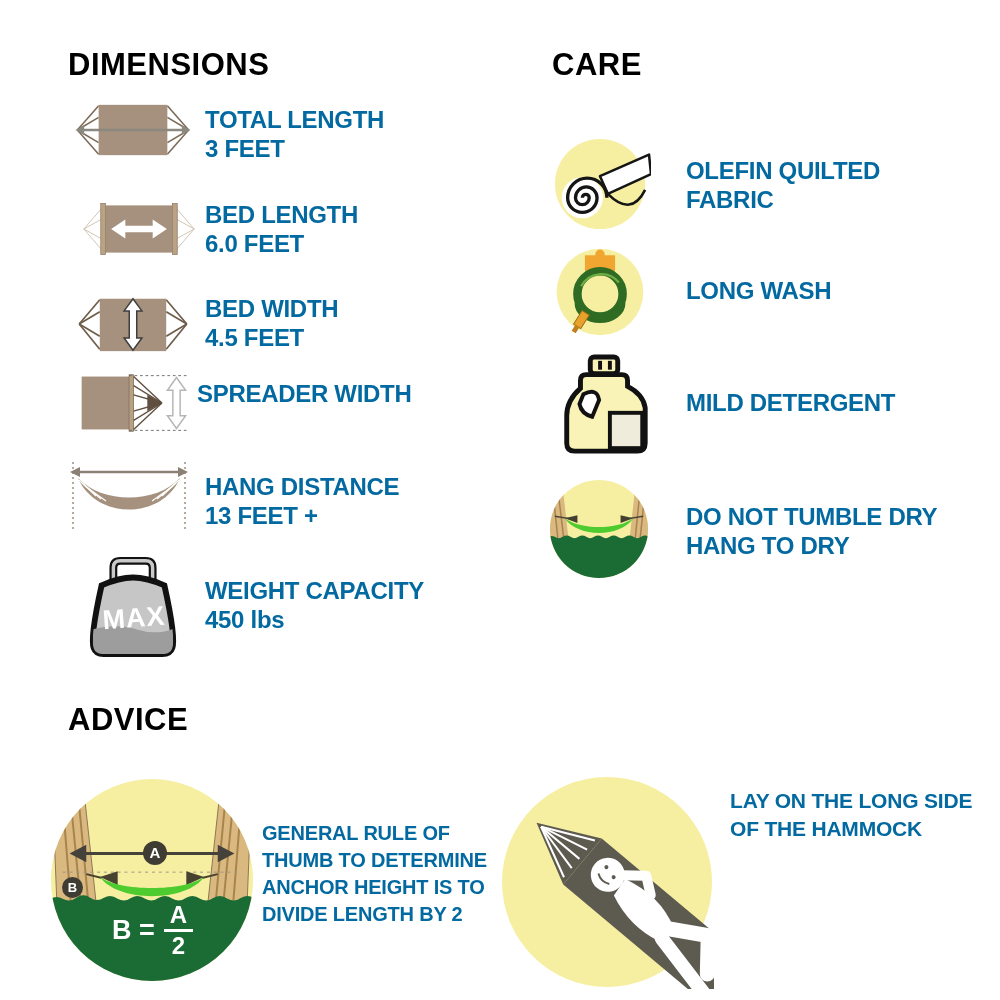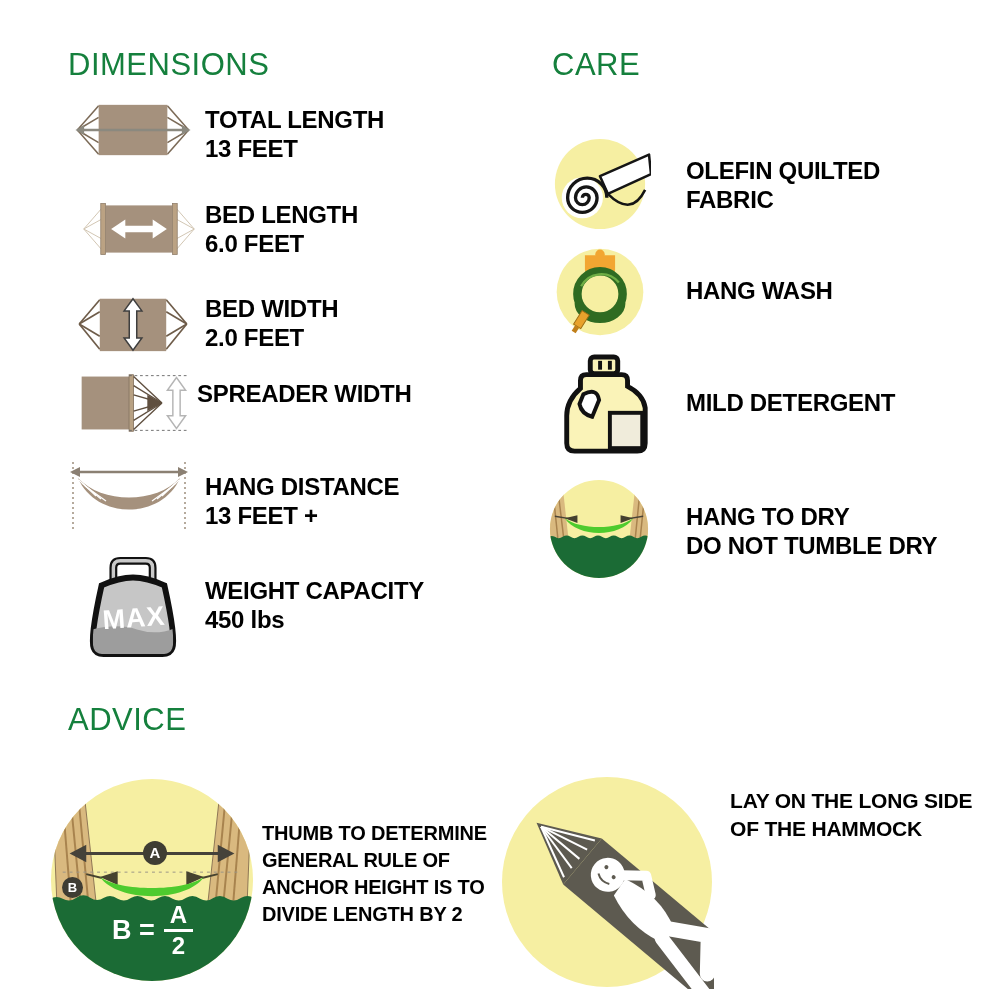--- a/index.html
+++ b/index.html
@@ -8,7 +8,7 @@
     font-family:"Liberation Sans",sans-serif;
   }
   .abs{position:absolute}
-  .hdr{color:#15803d;font-weight:normal;font-size:31px;letter-spacing:.5px;white-space:nowrap}
+  .hdr{color:#000000;font-weight:bold;font-size:31px;letter-spacing:.5px;white-space:nowrap}
   .lbl{color:#000000;font-weight:bold;font-size:24px;line-height:29px;letter-spacing:-.3px;white-space:nowrap}
   .lbl div{white-space:nowrap}
   .small{font-size:20px;line-height:27px;letter-spacing:-.2px}

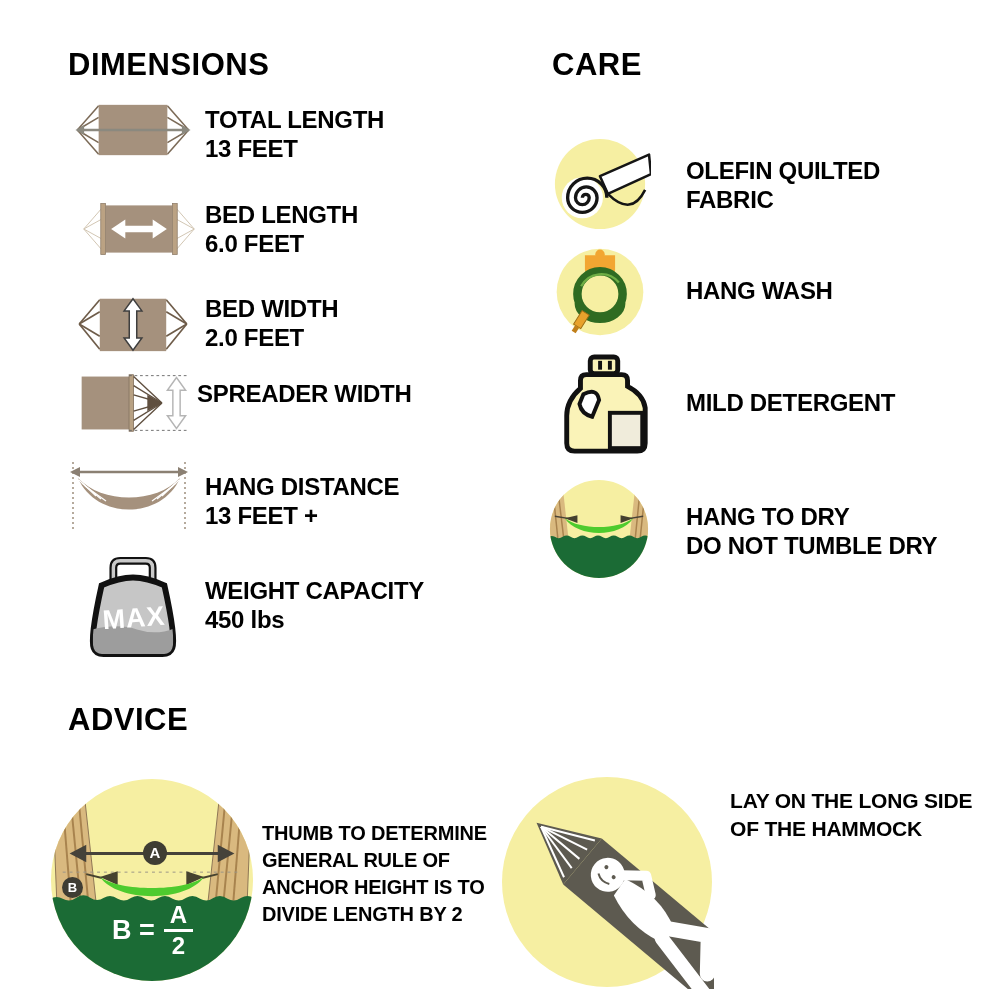--- a/index.html
+++ b/index.html
@@ -9,7 +9,7 @@
   }
   .abs{position:absolute}
   .hdr{color:#000000;font-weight:bold;font-size:31px;letter-spacing:.5px;white-space:nowrap}
-  .lbl{color:#000000;font-weight:bold;font-size:24px;line-height:29px;letter-spacing:-.3px;white-space:nowrap}
+  .lbl{color:#0369a1;font-weight:bold;font-size:24px;line-height:29px;letter-spacing:-.3px;white-space:nowrap}
   .lbl div{white-space:nowrap}
   .small{font-size:20px;line-height:27px;letter-spacing:-.2px}
   .badge{

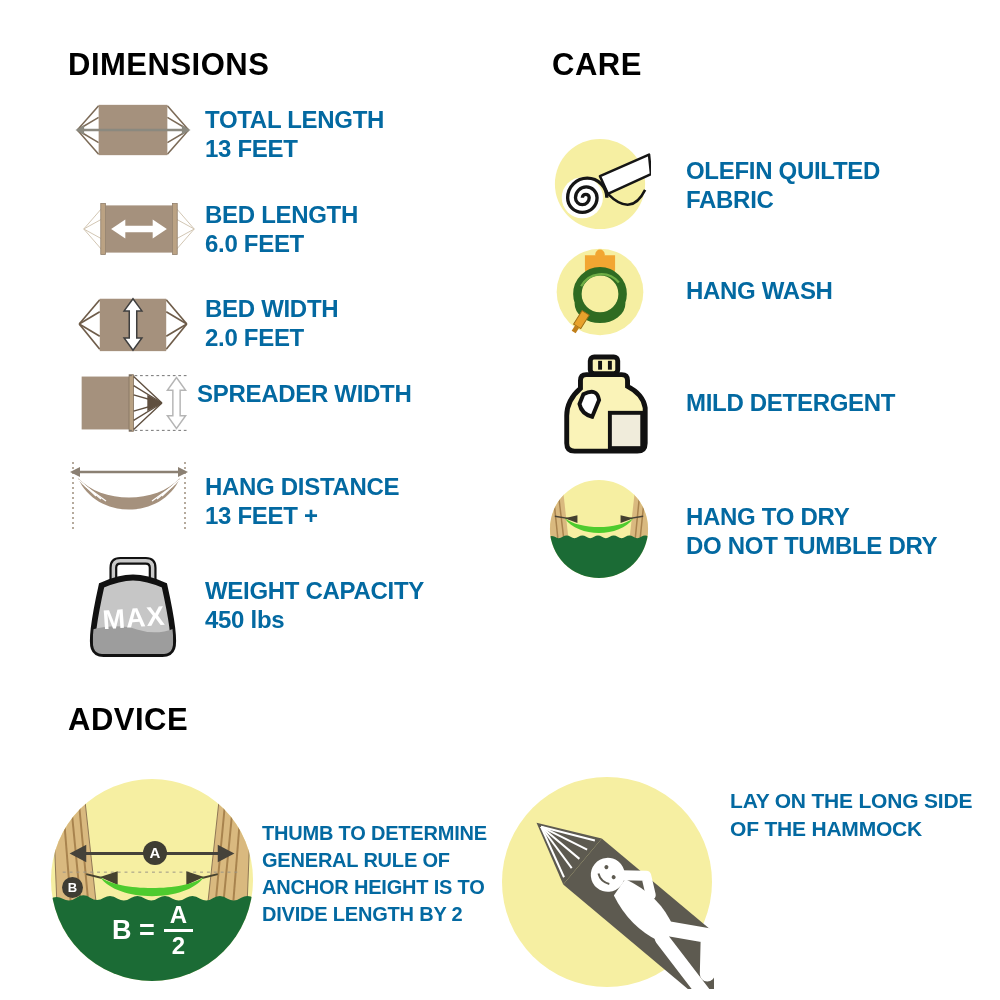--- a/index.html
+++ b/index.html
@@ -55,7 +55,7 @@
 </svg>
 <div class="abs lbl" style="left:205px;top:105px">
   <div>TOTAL LENGTH</div>
-  <div>13 FEET</div>
+  <div>3 FEET</div>
 </div>
 
 <svg class="abs" style="left:80px;top:198px" width="118" height="62" viewBox="0 0 125 62">

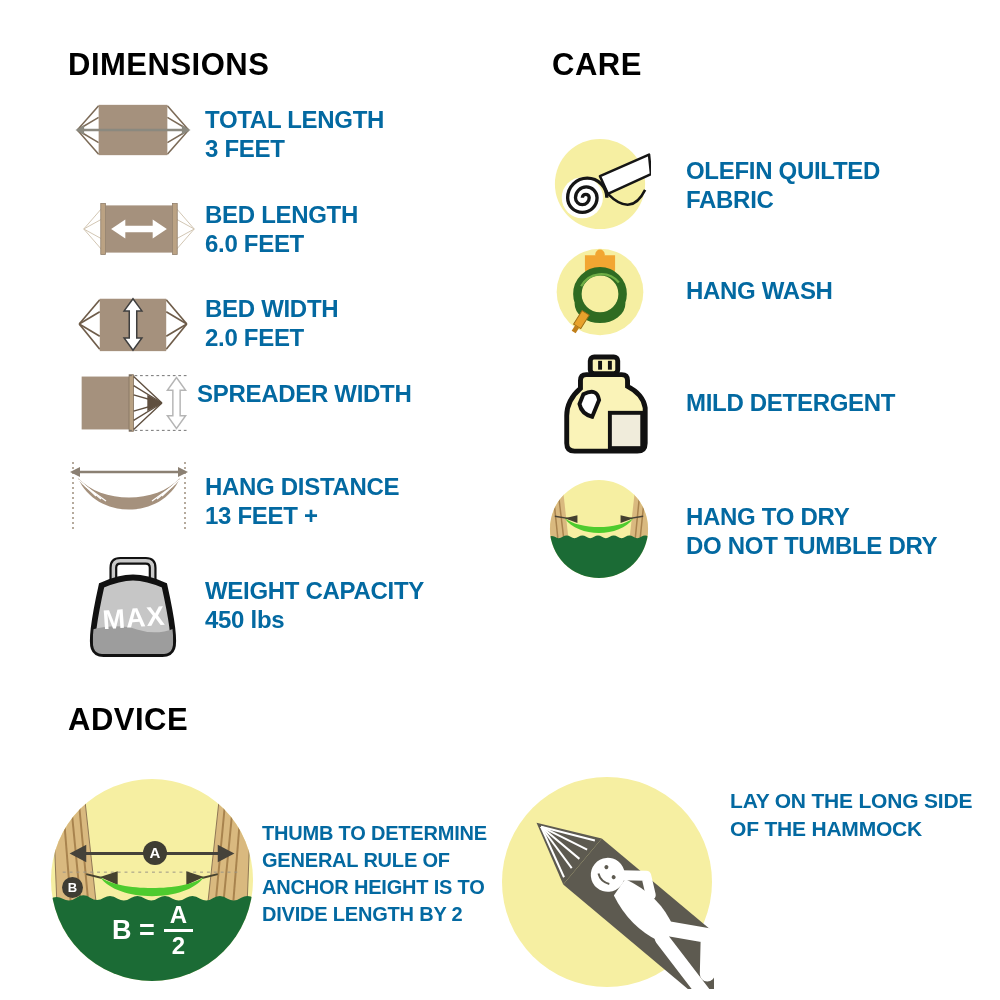--- a/index.html
+++ b/index.html
@@ -186,7 +186,7 @@
   </g>
 </svg>
 <div class="abs lbl" style="left:686px;top:276px">
-  <div>HANG WASH</div>
+  <div>LONG WASH</div>
 </div>
 
 <svg class="abs" style="left:553px;top:353px" width="102" height="102" viewBox="0 0 104 104">

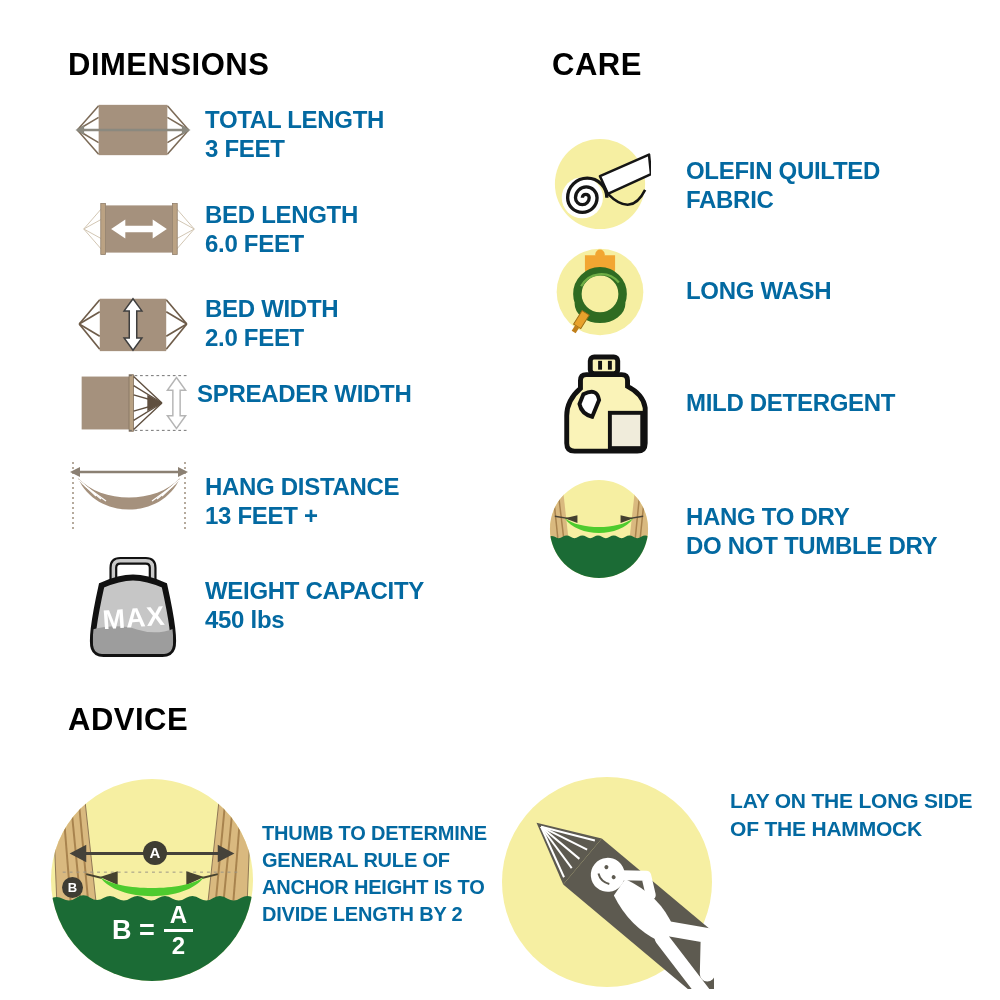--- a/index.html
+++ b/index.html
@@ -97,7 +97,7 @@
 </svg>
 <div class="abs lbl" style="left:205px;top:294px">
   <div>BED WIDTH</div>
-  <div>2.0 FEET</div>
+  <div>4.5 FEET</div>
 </div>
 
 <svg class="abs" style="left:78px;top:368px" width="114" height="70" viewBox="0 0 125 70">

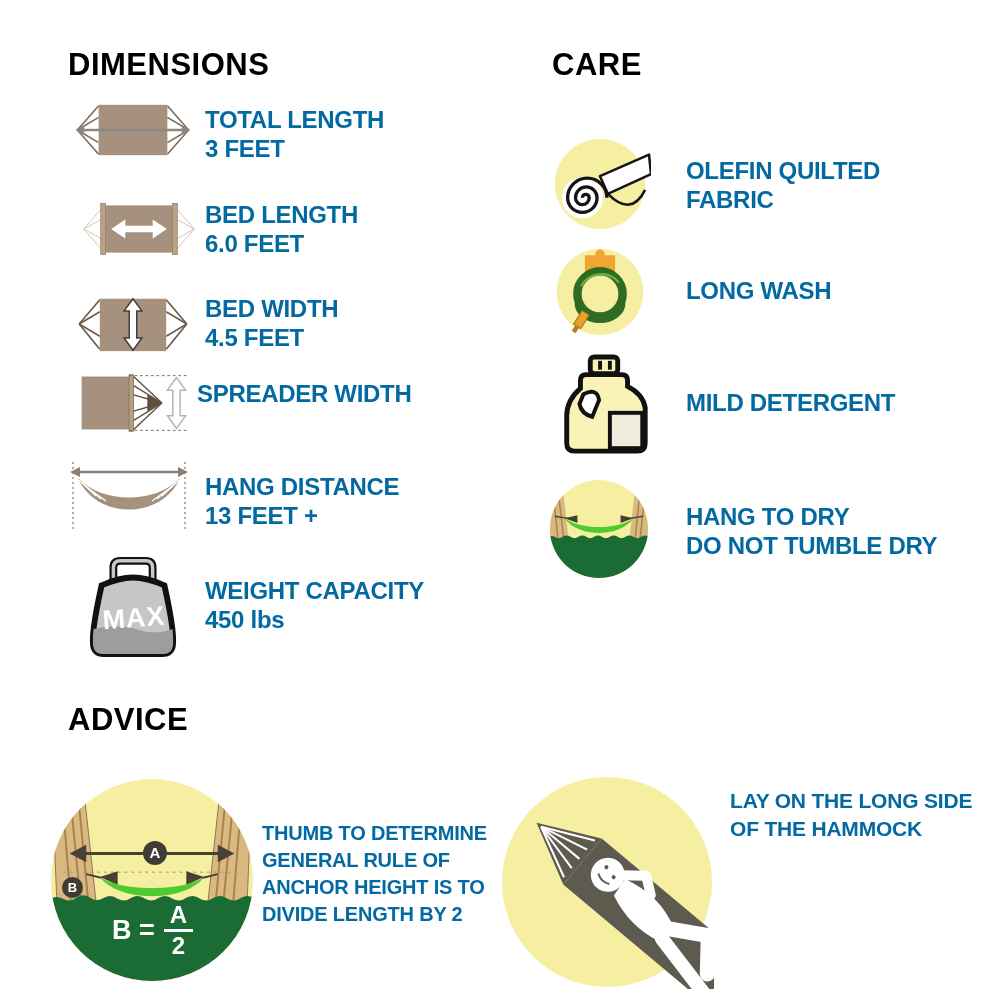--- a/index.html
+++ b/index.html
@@ -224,8 +224,8 @@
   </g>
 </svg>
 <div class="abs lbl" style="left:686px;top:502px">
+  <div>DO NOT TUMBLE DRY</div>
   <div>HANG TO DRY</div>
-  <div>DO NOT TUMBLE DRY</div>
 </div>
 
 <div class="abs hdr" style="left:68px;top:702px">ADVICE</div>

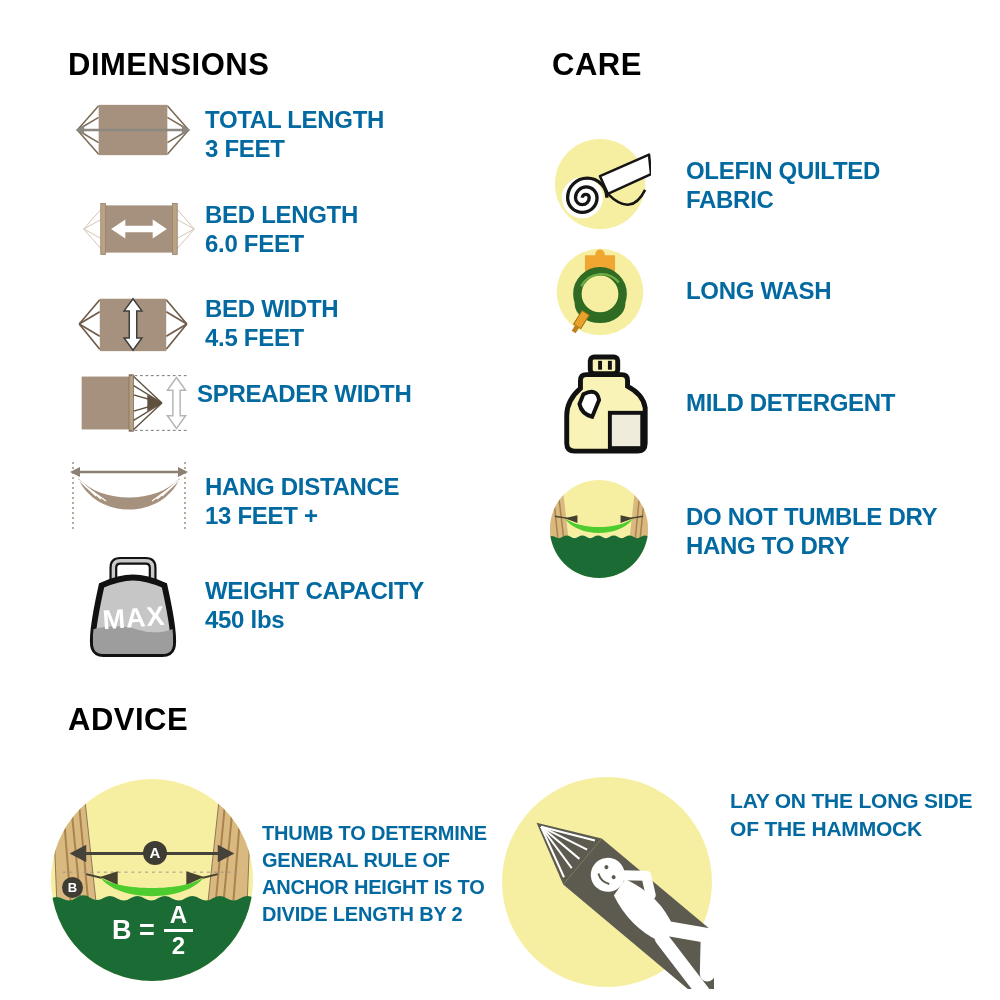--- a/index.html
+++ b/index.html
@@ -268,8 +268,8 @@
   </span>
 </div>
 <div class="abs lbl small" style="left:262px;top:820px">
+  <div>GENERAL RULE OF</div>
   <div>THUMB TO DETERMINE</div>
-  <div>GENERAL RULE OF</div>
   <div>ANCHOR HEIGHT IS  TO</div>
   <div>DIVIDE LENGTH BY 2</div>
 </div>

